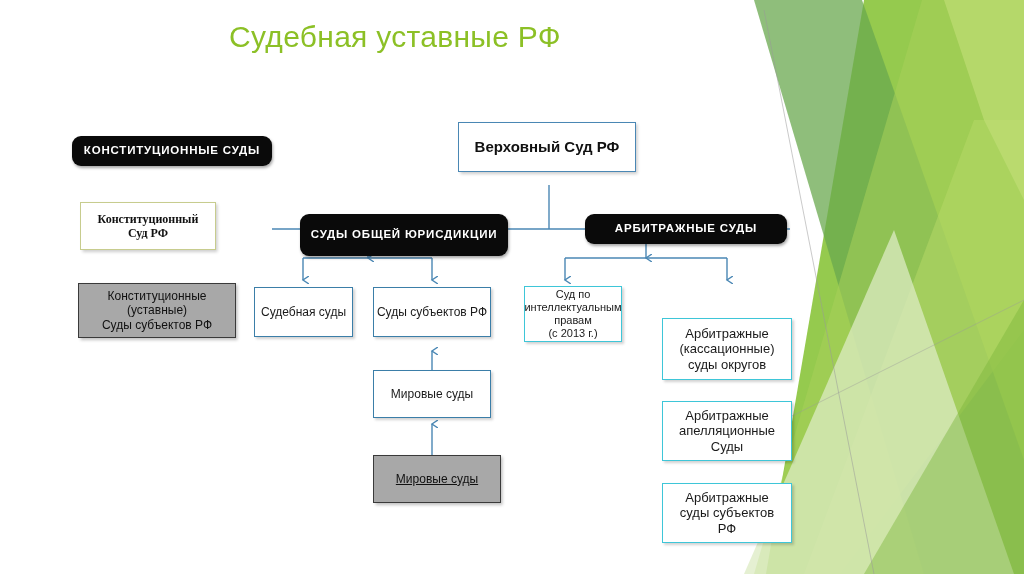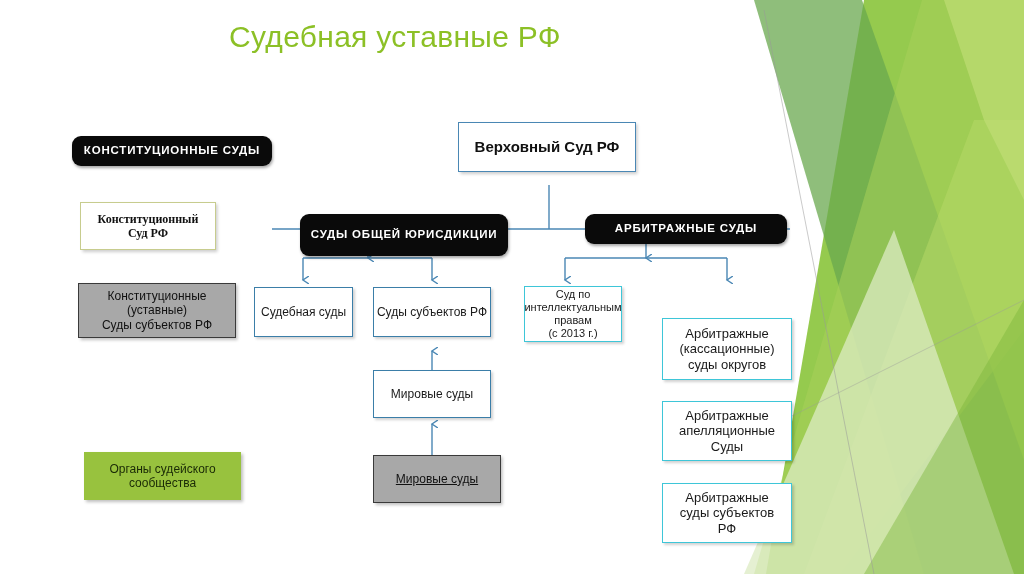--- a/index.html
+++ b/index.html
@@ -201,10 +201,6 @@
 Суды субъектов РФ</span>
   </div>
 
-  <div class="node green" style="left:84px; top:452px; width:157px; height:48px;">
-    <span class="lbl">Органы судейского
-сообщества</span>
-  </div>
 
   <div class="node blue-bold" style="left:458px; top:122px; width:178px; height:50px;justify-content:center;">
     <span class="lbl">Верховный Суд РФ</span>

